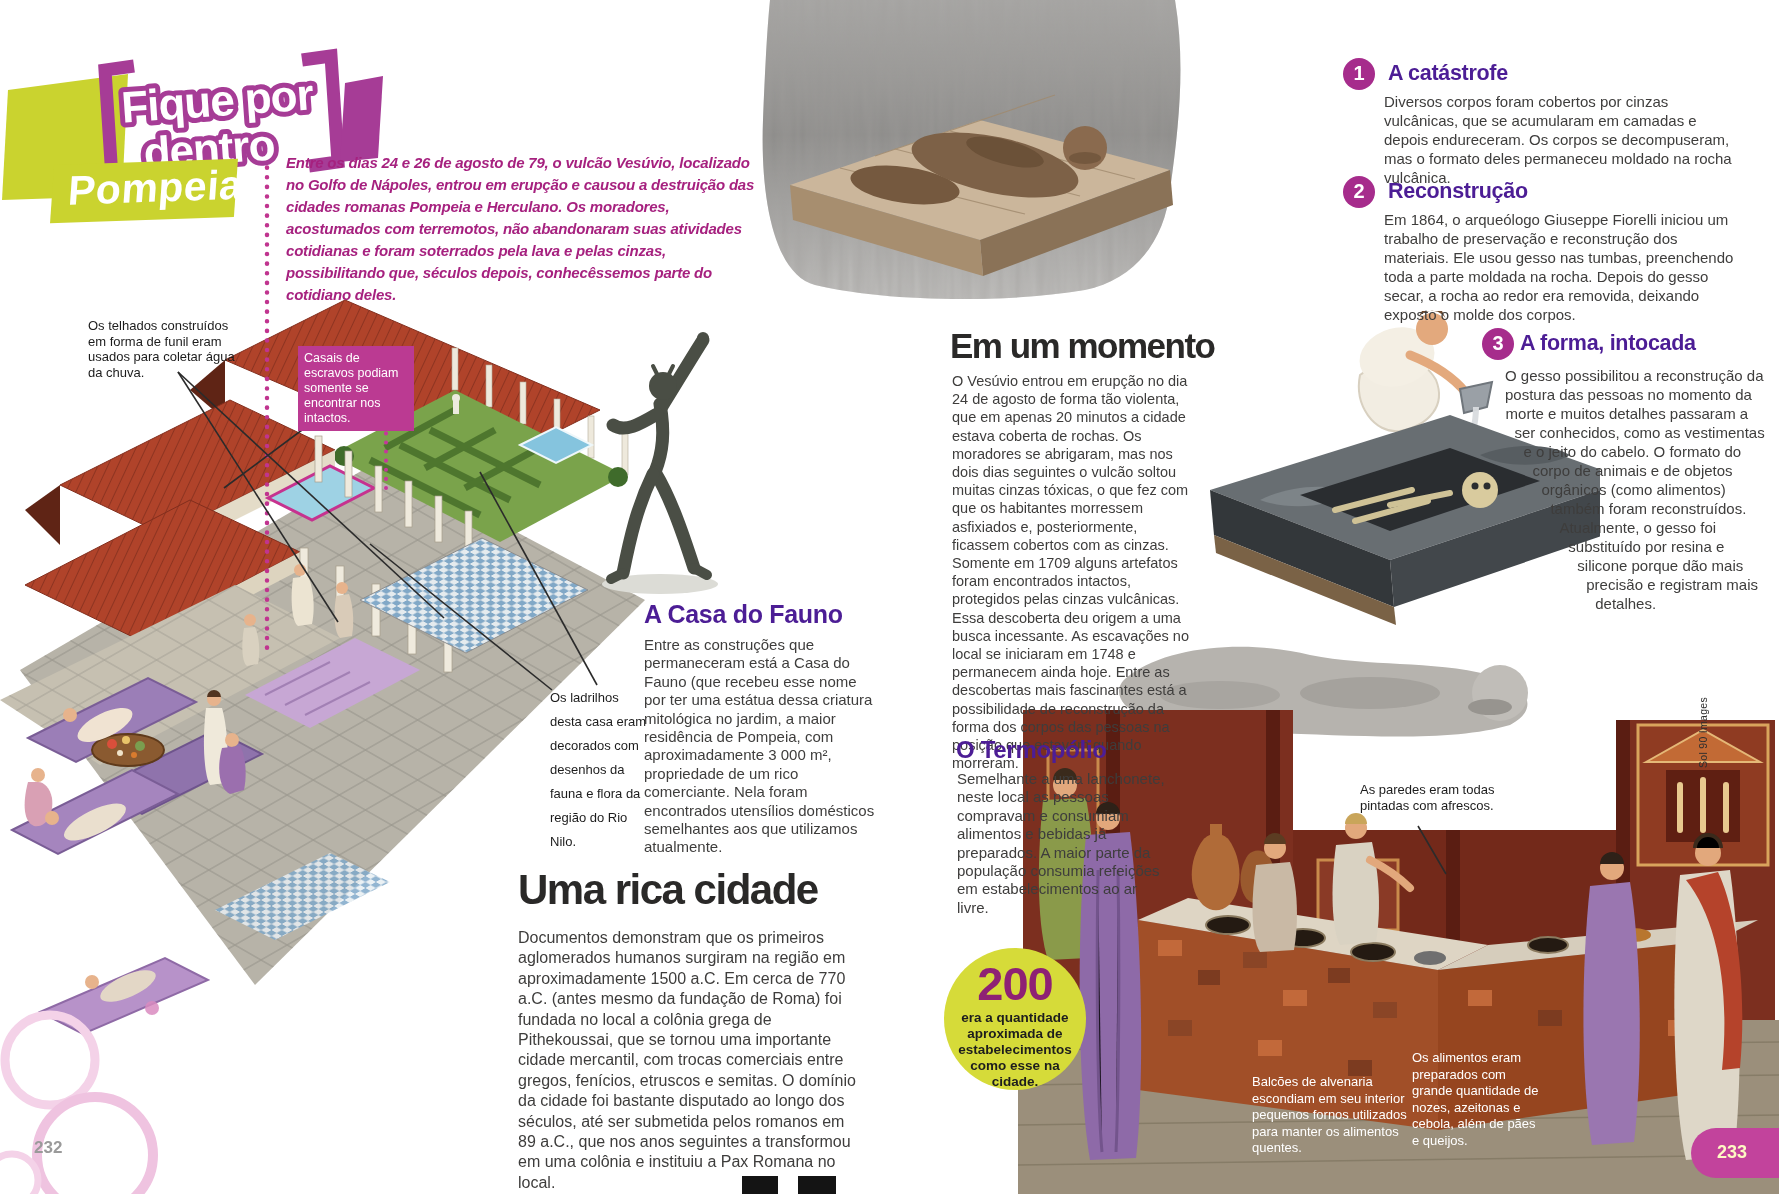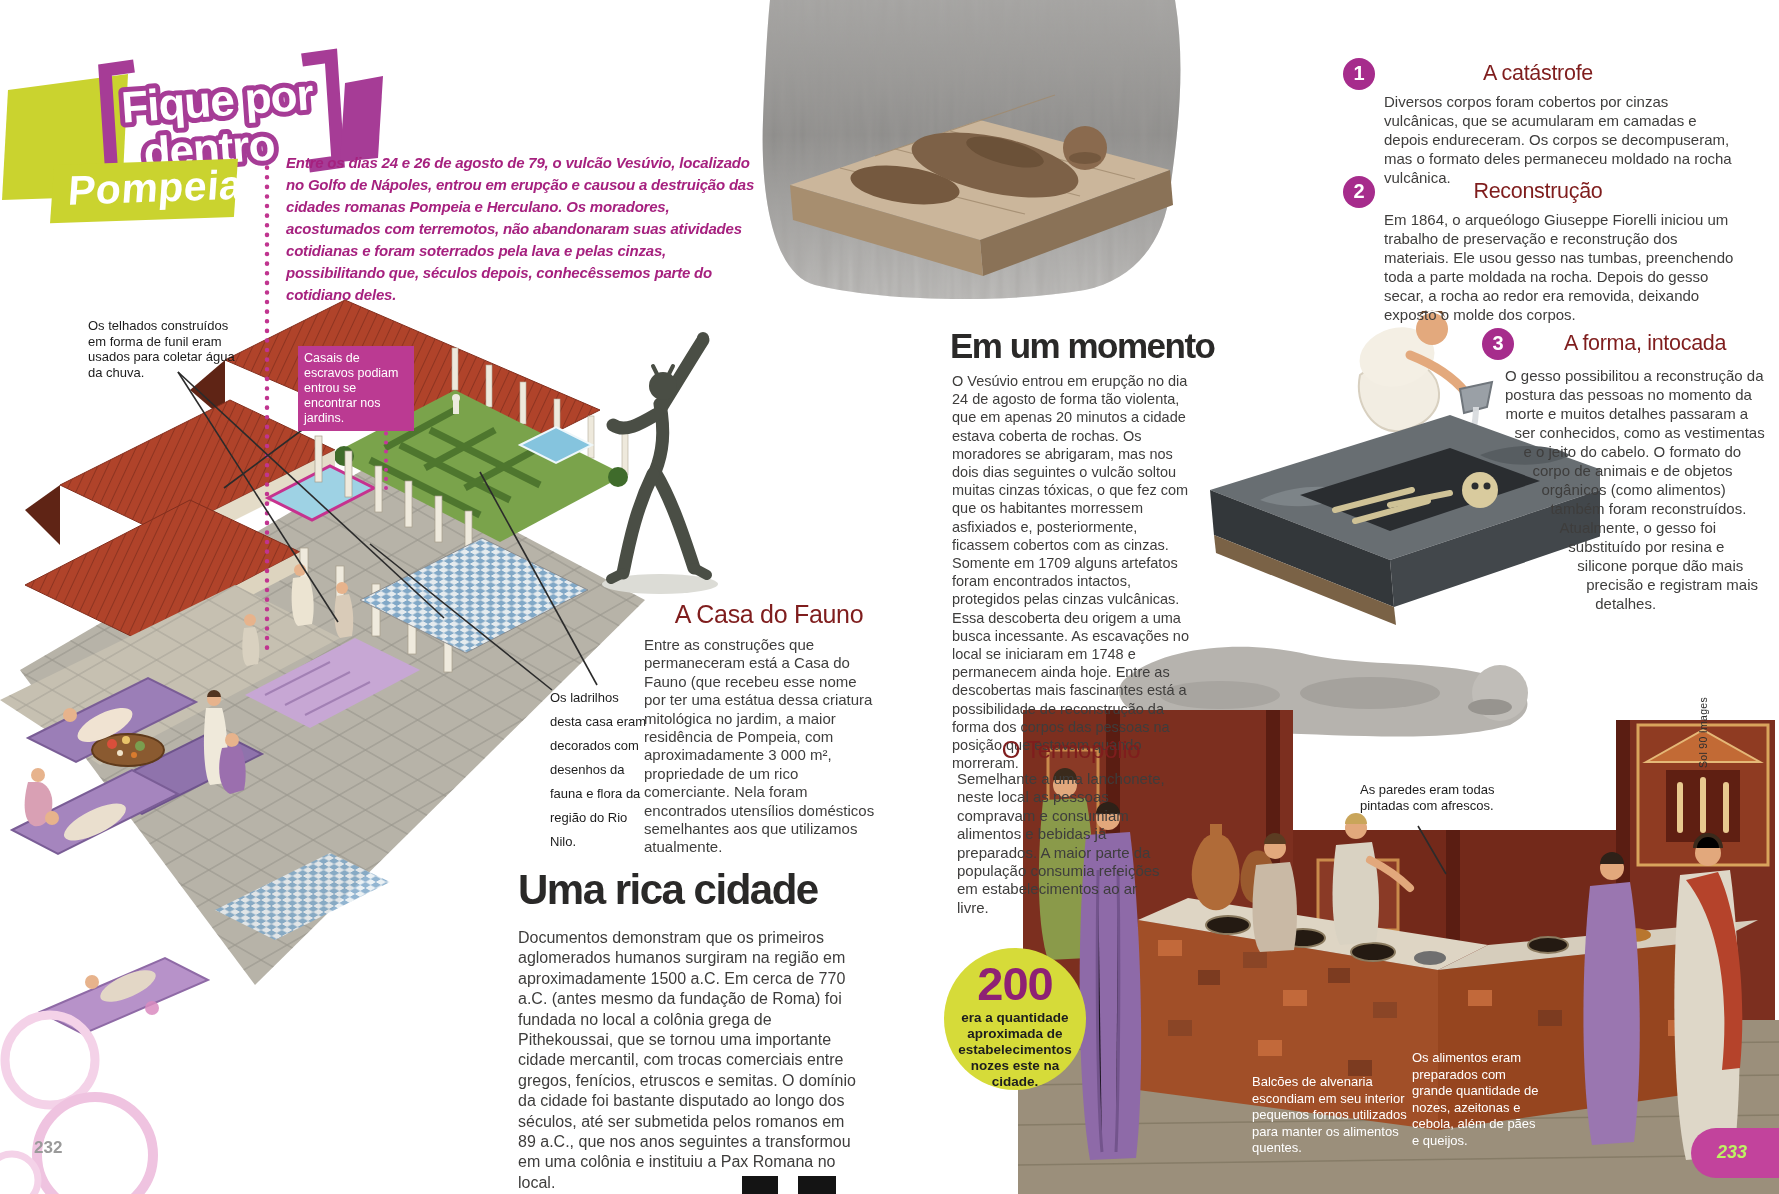--- a/index.html
+++ b/index.html
@@ -7,7 +7,7 @@
           font-family:"Liberation Sans","DejaVu Sans",sans-serif;color:#3e3d3c;}
   .abs{position:absolute;}
   .z1{z-index:1}.z2{z-index:2}.z3{z-index:3}
-  .h-magenta{color:#7f1d1d;font-weight:normal;letter-spacing:-0.3px;text-align:center;}
+  .h-magenta{color:#4c1d95;font-weight:bold;letter-spacing:-0.3px;}
   .h-black{color:#2a2928;font-weight:bold;letter-spacing:-1.5px;}
   .bodytxt{color:#3e3d3c;}
   .callout-dark{font-size:13px;line-height:15.5px;color:#1c1c1c;}

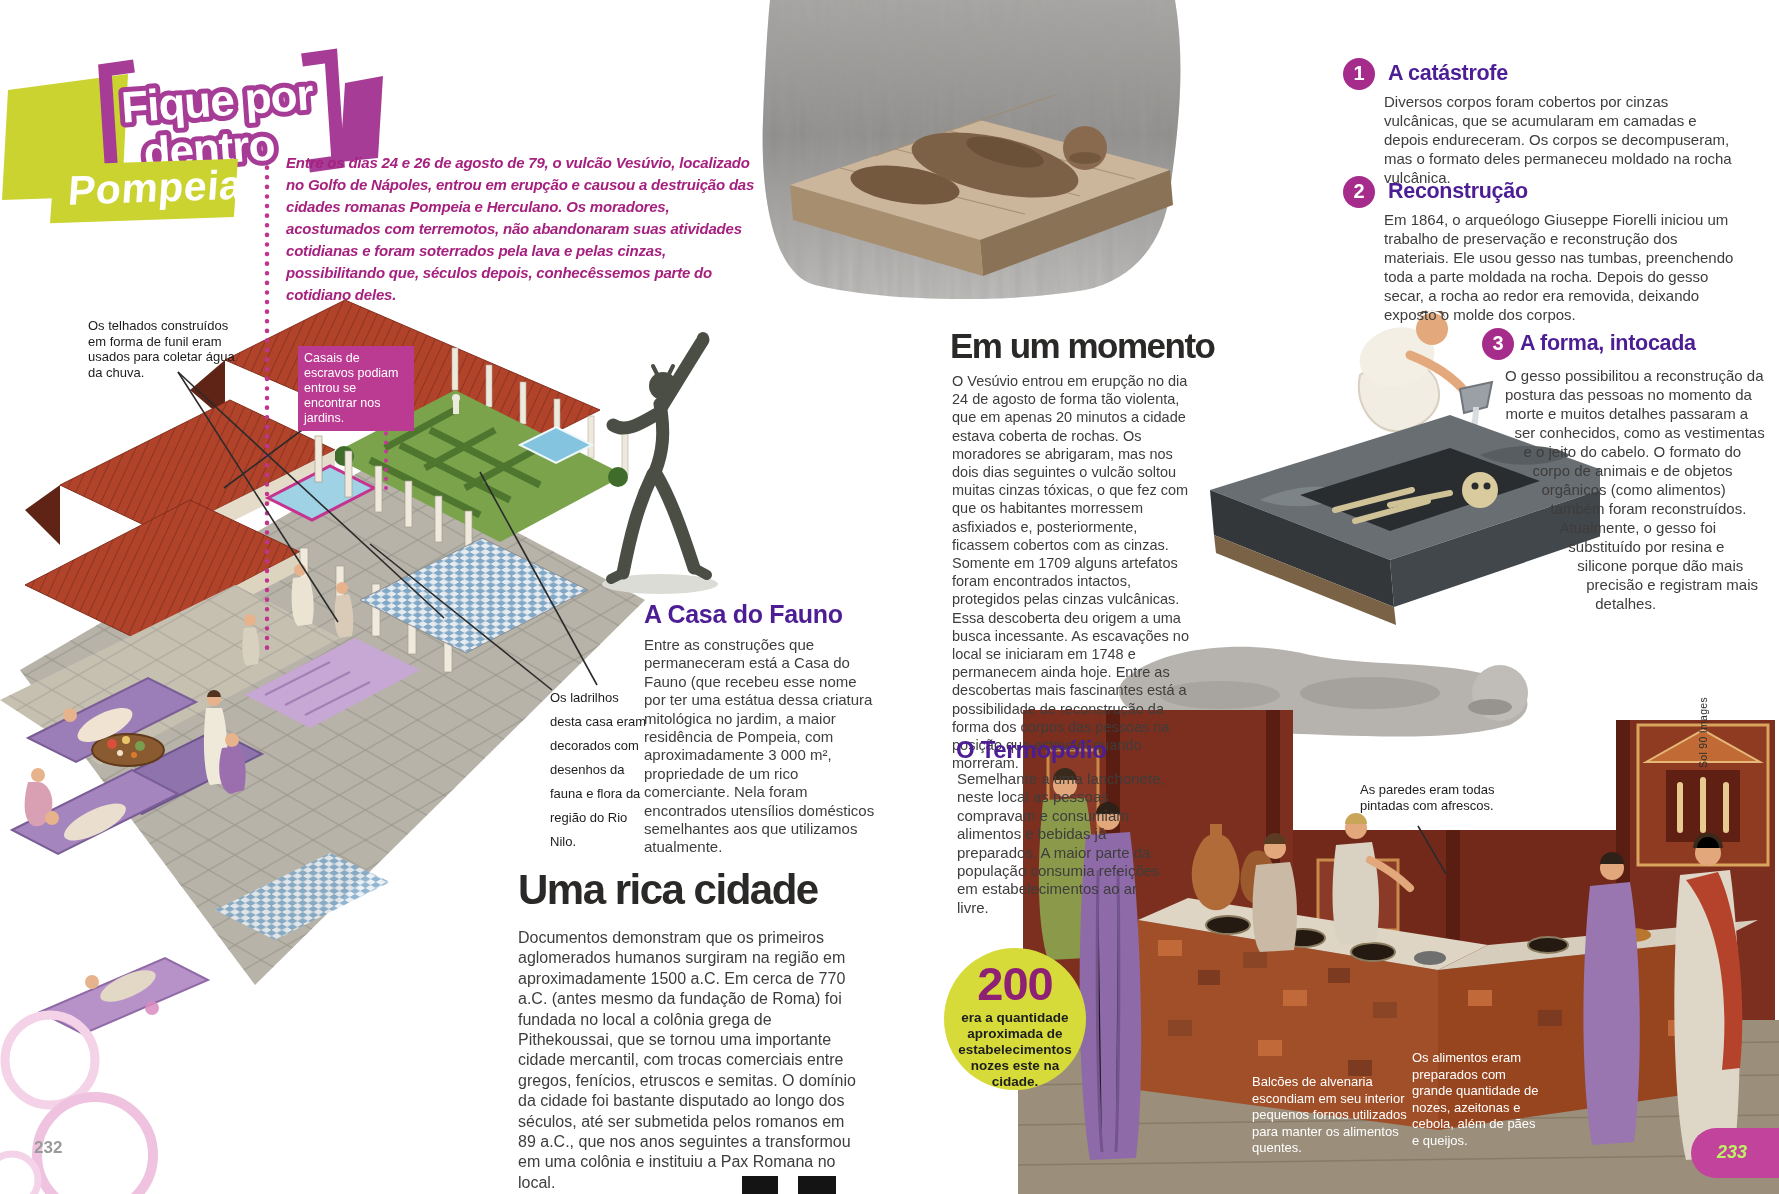--- a/index.html
+++ b/index.html
@@ -364,7 +364,7 @@
 
   <div class="abs z3 callout-dark" style="left:88px;top:318px;width:152px">Os telhados construídos em forma de funil eram usados para coletar água da chuva.</div>
 
-  <div class="abs z3 callout-white" style="left:298px;top:346px;width:104px;background:#bb3a92;padding:5px 6px;font-size:12.5px;line-height:15px">Casais de escravos podiam entrou se encontrar nos jardins.</div>
+  <div class="abs z3 callout-white" style="left:298px;top:346px;width:104px;background:#bb3a92;padding:5px 6px;font-size:12.5px;line-height:15px">Casais de escravos podiam somente se encontrar nos intactos.</div>
 
 
   <div class="abs z3 callout-dark" style="left:550px;top:686px;width:100px;line-height:24px">Os ladrilhos desta casa eram decorados com desenhos da fauna e flora da região do Rio Nilo.</div>

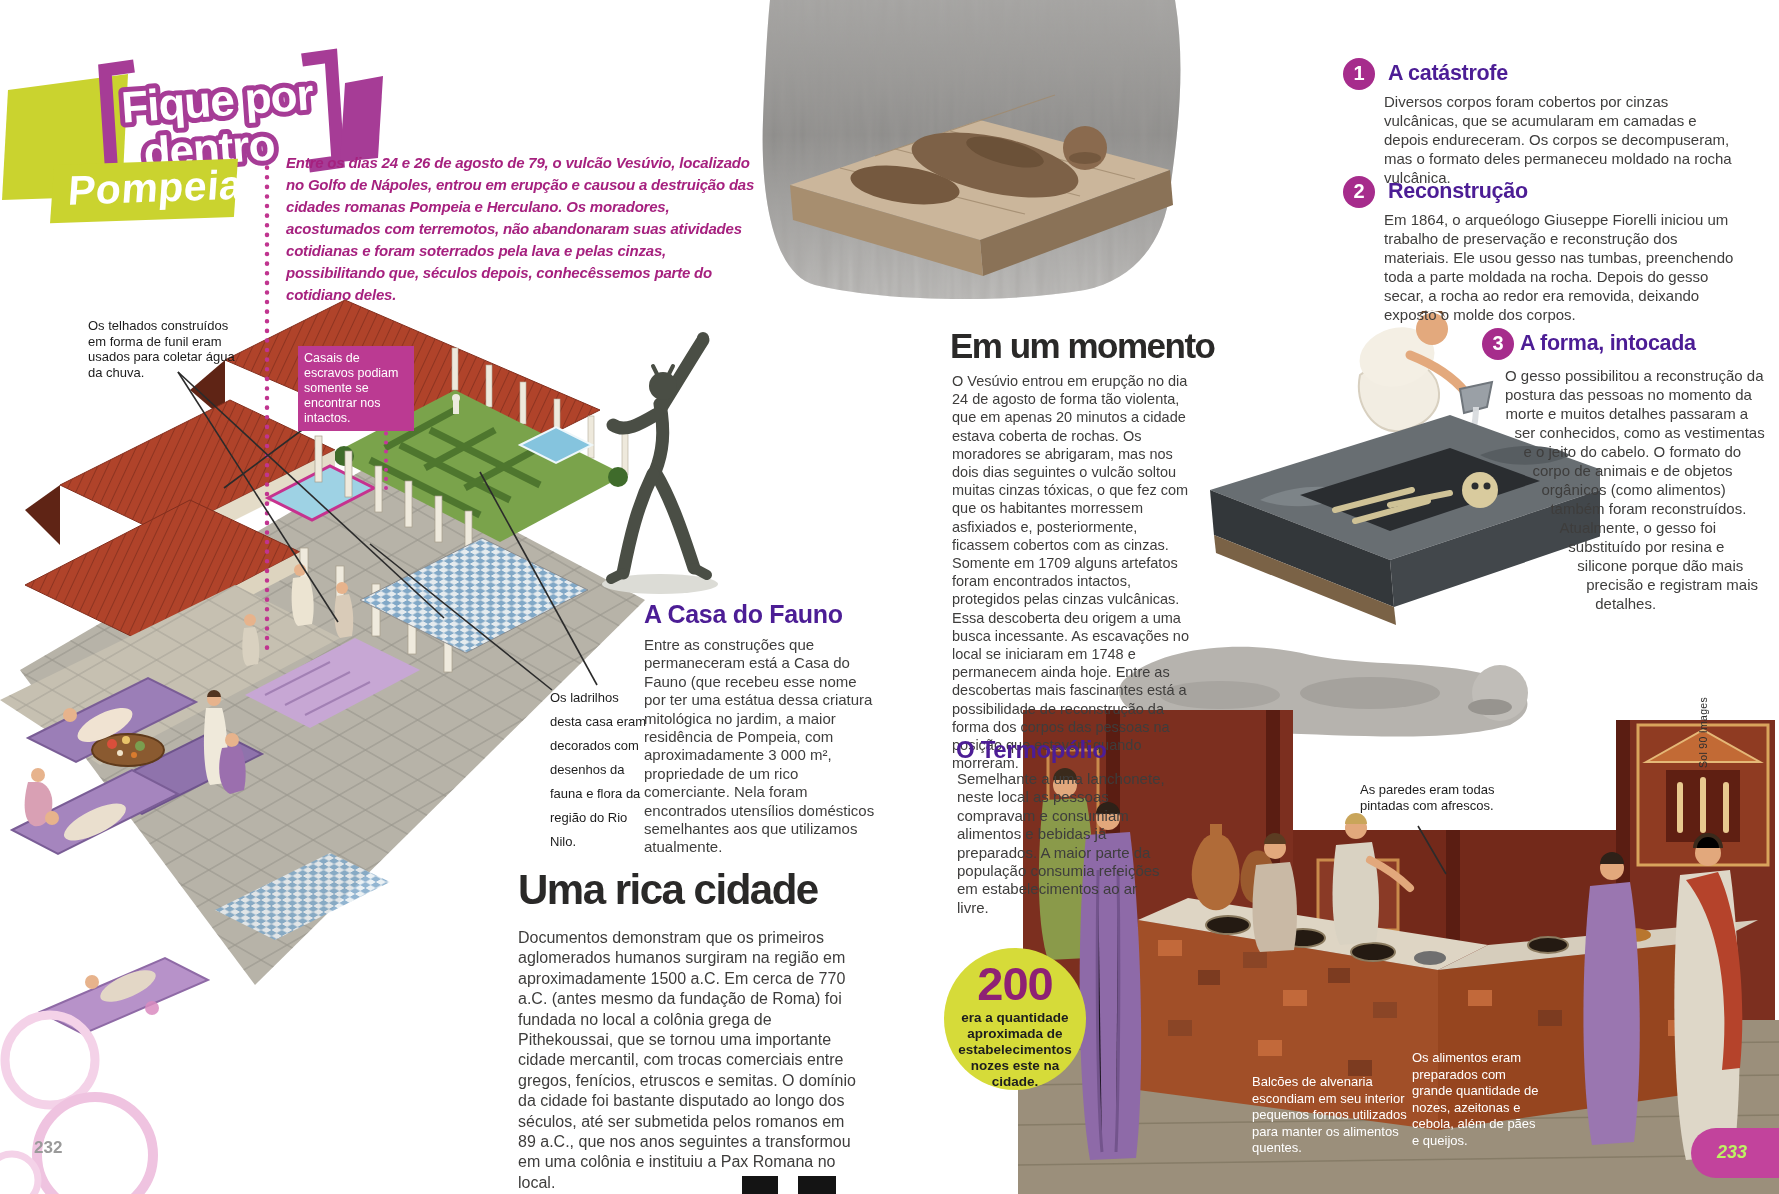--- a/index.html
+++ b/index.html
@@ -385,7 +385,7 @@
 
   <div id="stat-circle" class="abs z3" style="left:944px;top:948px">
     <span id="stat-value">200</span>
-    <span id="stat-caption">era a quantidade aproximada de estabelecimentos nozes este na cidade.</span>
+    <span id="stat-caption">era a quantidade aproximada de estabelecimentos como esse na cidade.</span>
   </div>
 
   <div class="abs z3 badge" style="left:1343px;top:58px">

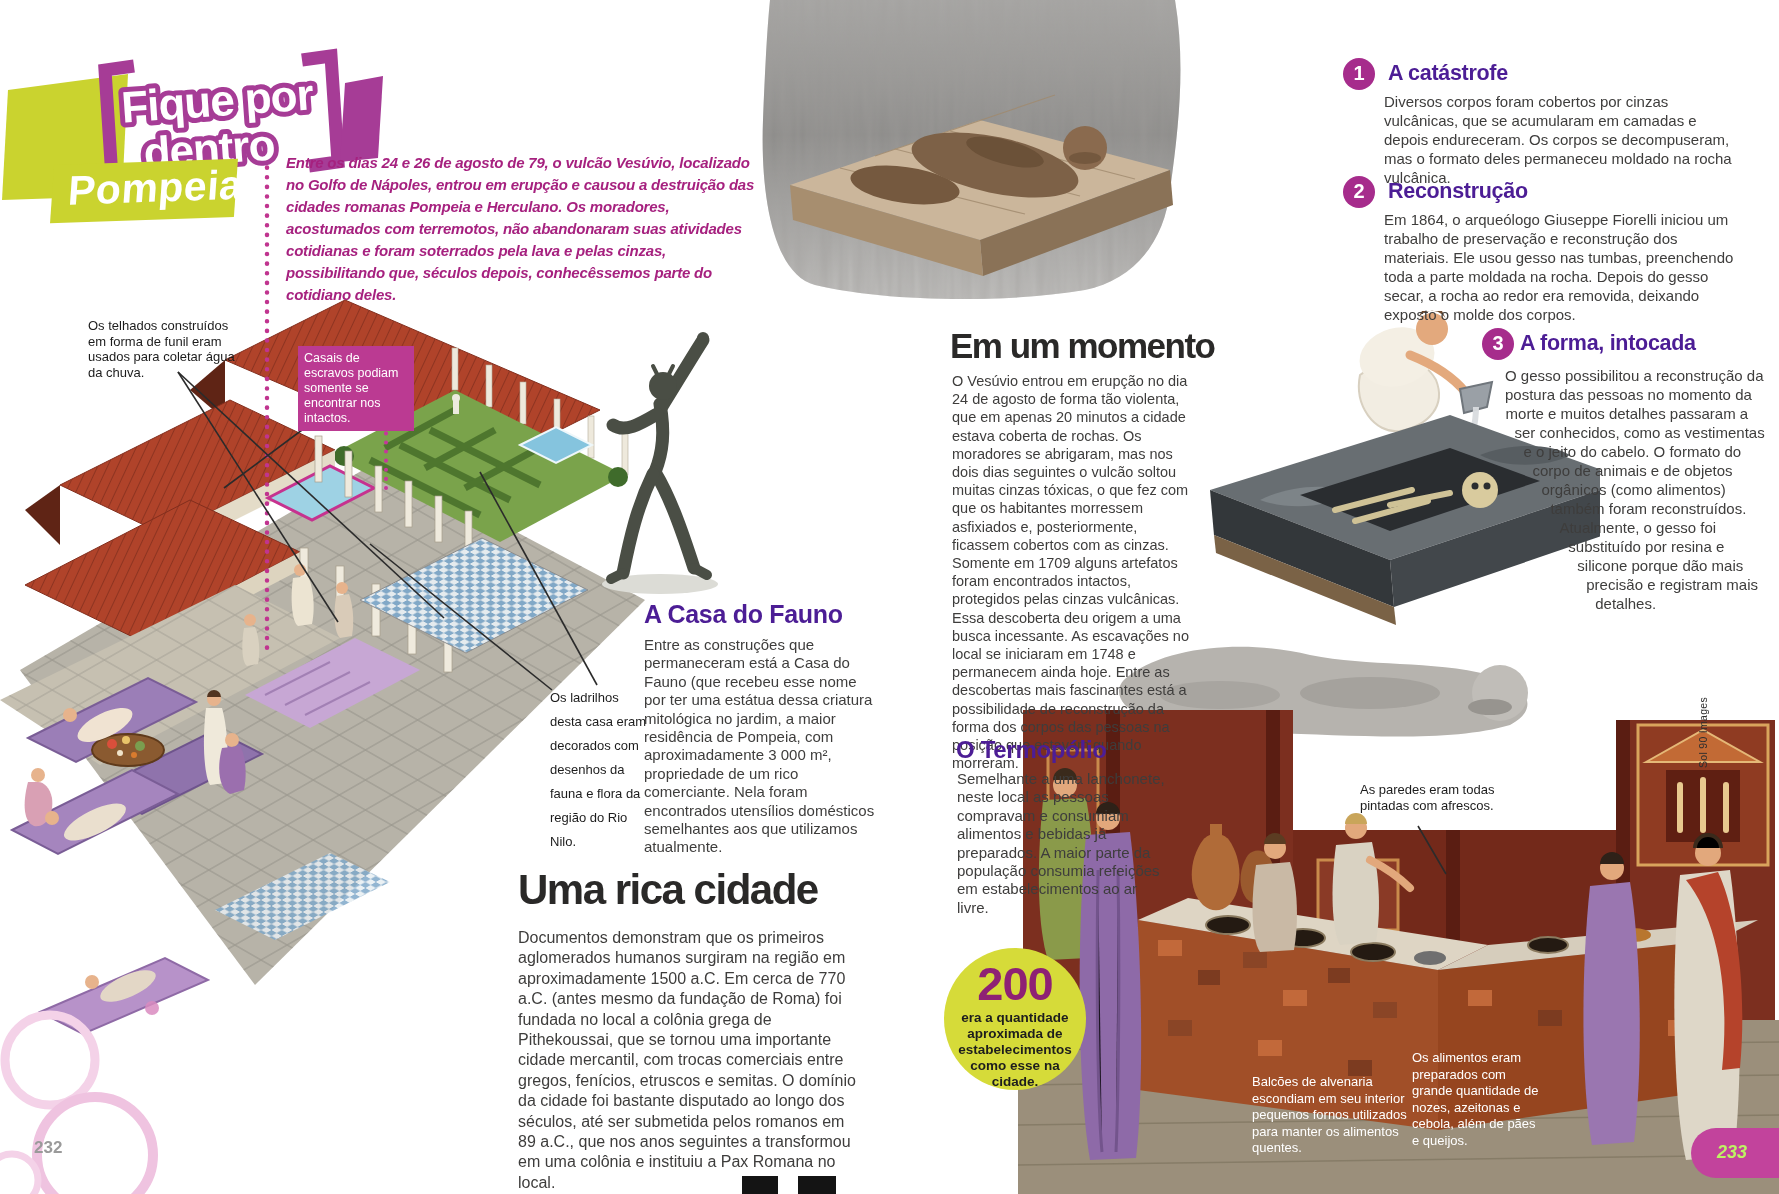--- a/index.html
+++ b/index.html
@@ -23,7 +23,7 @@
   #stat-value{display:block;margin-top:12px;font-size:47px;line-height:48px;font-weight:bold;color:#8e2174;letter-spacing:-1px;}
   #stat-caption{display:block;margin:2px auto 0;width:122px;font-size:13.5px;line-height:16px;font-weight:bold;color:#1d1d1d;}
   #page-tab-right{width:88px;height:50px;background:#c2439c;border-radius:25px 0 0 25px;}
-  #page-tab-right span{display:block;padding:14px 0 0 26px;color:#bef264;font-weight:bold;font-size:18px;font-style:italic;}
+  #page-tab-right span{display:block;padding:14px 0 0 26px;color:#fef9c3;font-weight:bold;font-size:18px;}
   #credit{writing-mode:vertical-rl;transform:rotate(180deg);font-size:10.5px;color:#2e2e2e;letter-spacing:0.3px;}
   .wrapshape{float:left;width:120px;height:310px;
              shape-outside:polygon(0% 18%, 100% 100%, 0% 100%);}

